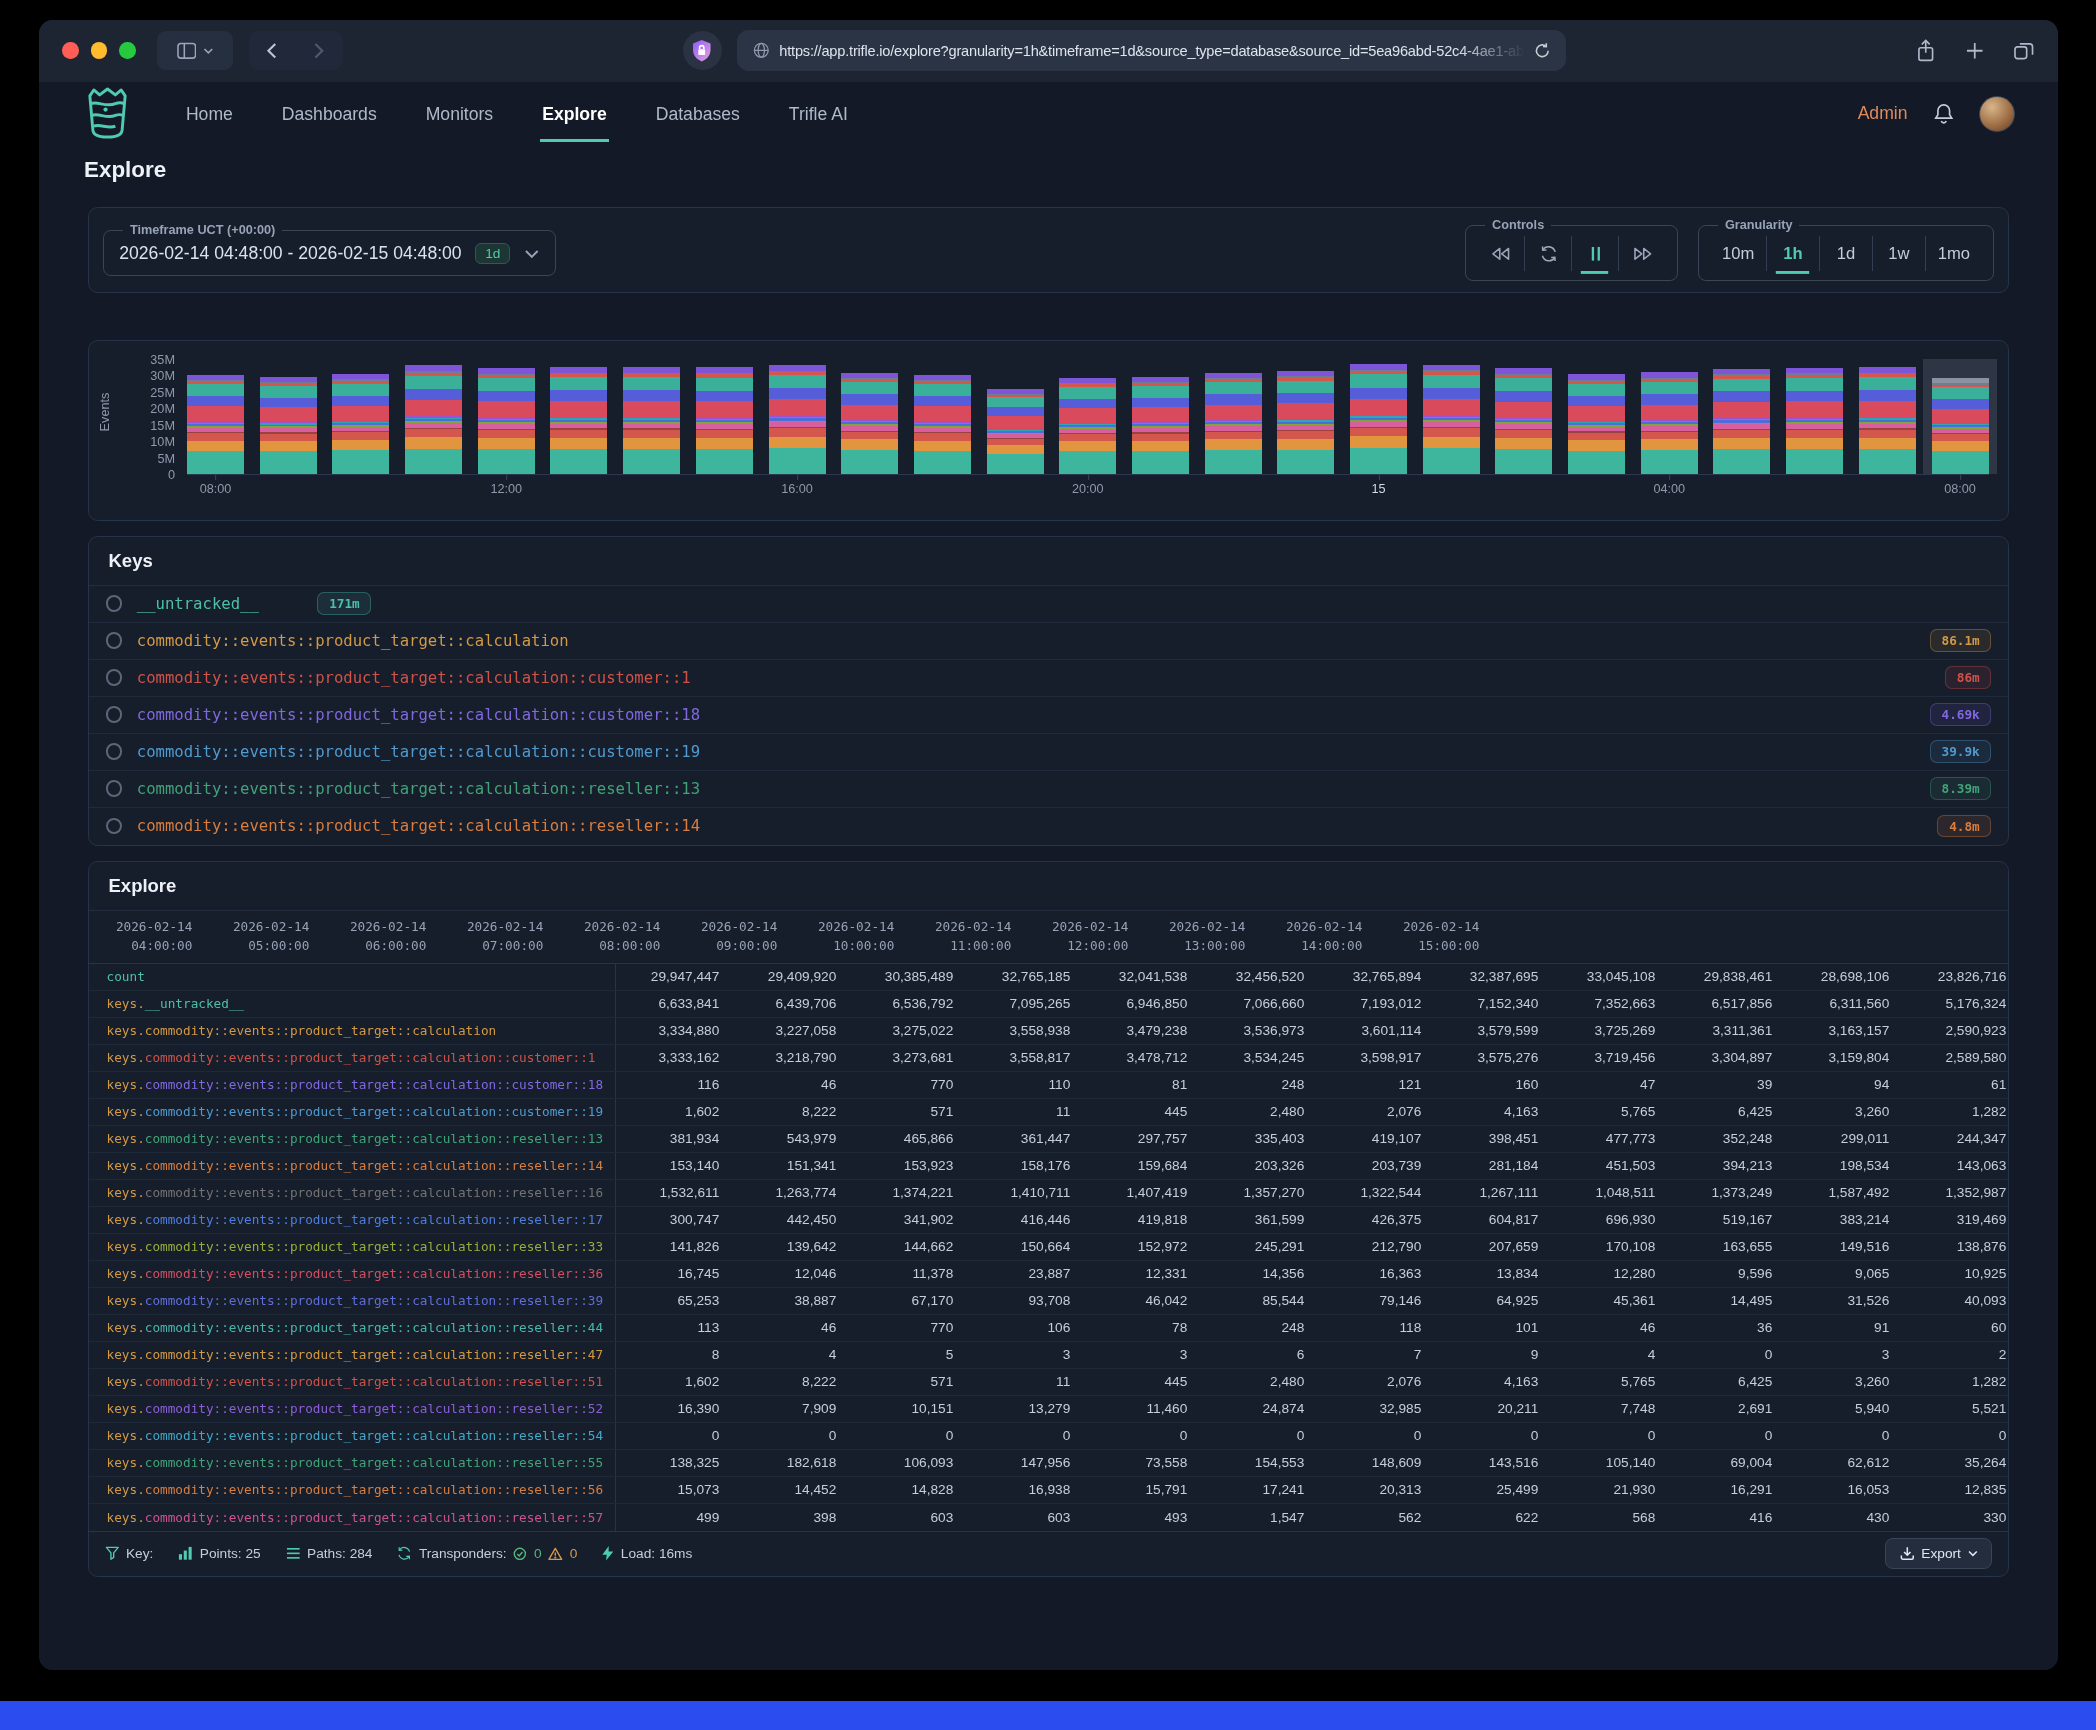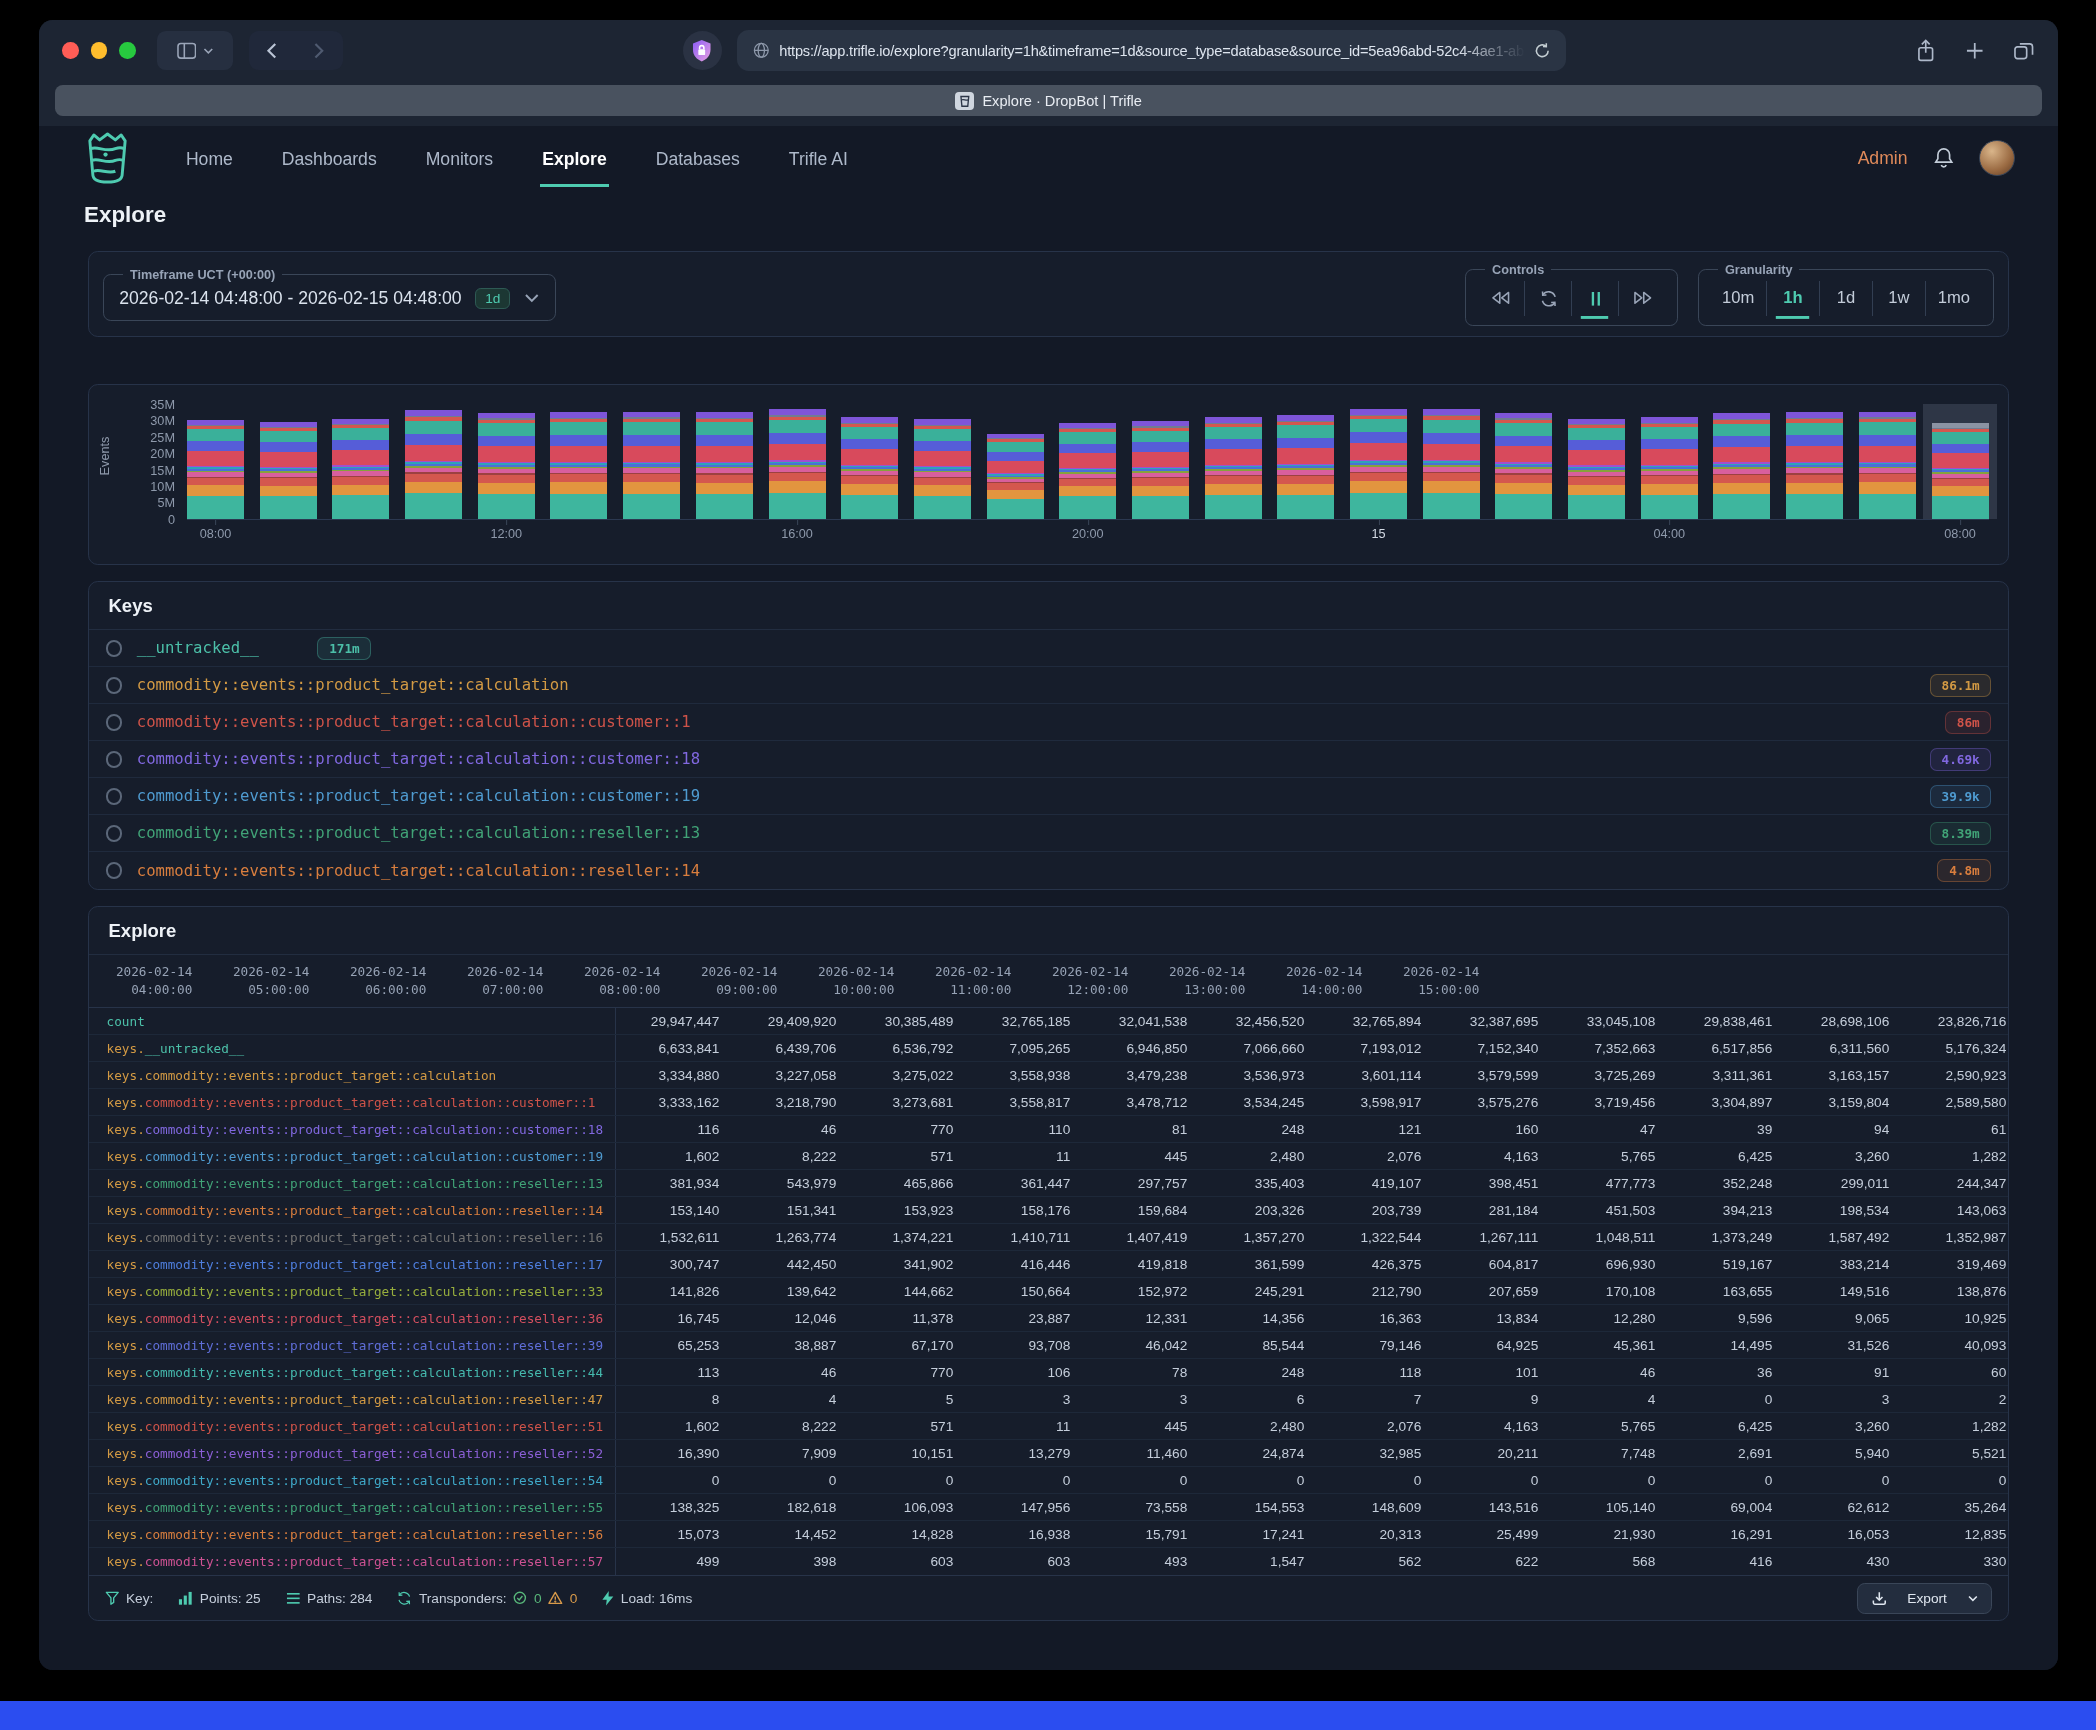--- a/index.html
+++ b/index.html
@@ -195,15 +195,6 @@
             </svg>
           </span>
       </div>
-    </div>
-    <div class="tab-bar">
-      <span class="tab-favicon">
-          <svg width="11.7" height="12.7" viewBox="0 0 12 13" fill="none" stroke="#2c3648" stroke-width="1.4">
-            <path d="M2 1.5 H10 L9 11.5 H3 Z"></path>
-            <path d="M3 5 C4.5 4, 7.5 6, 9.5 5"></path>
-          </svg>
-        </span>
-      <span>Explore · DropBot | Trifle</span>
     </div>
   </div>
 

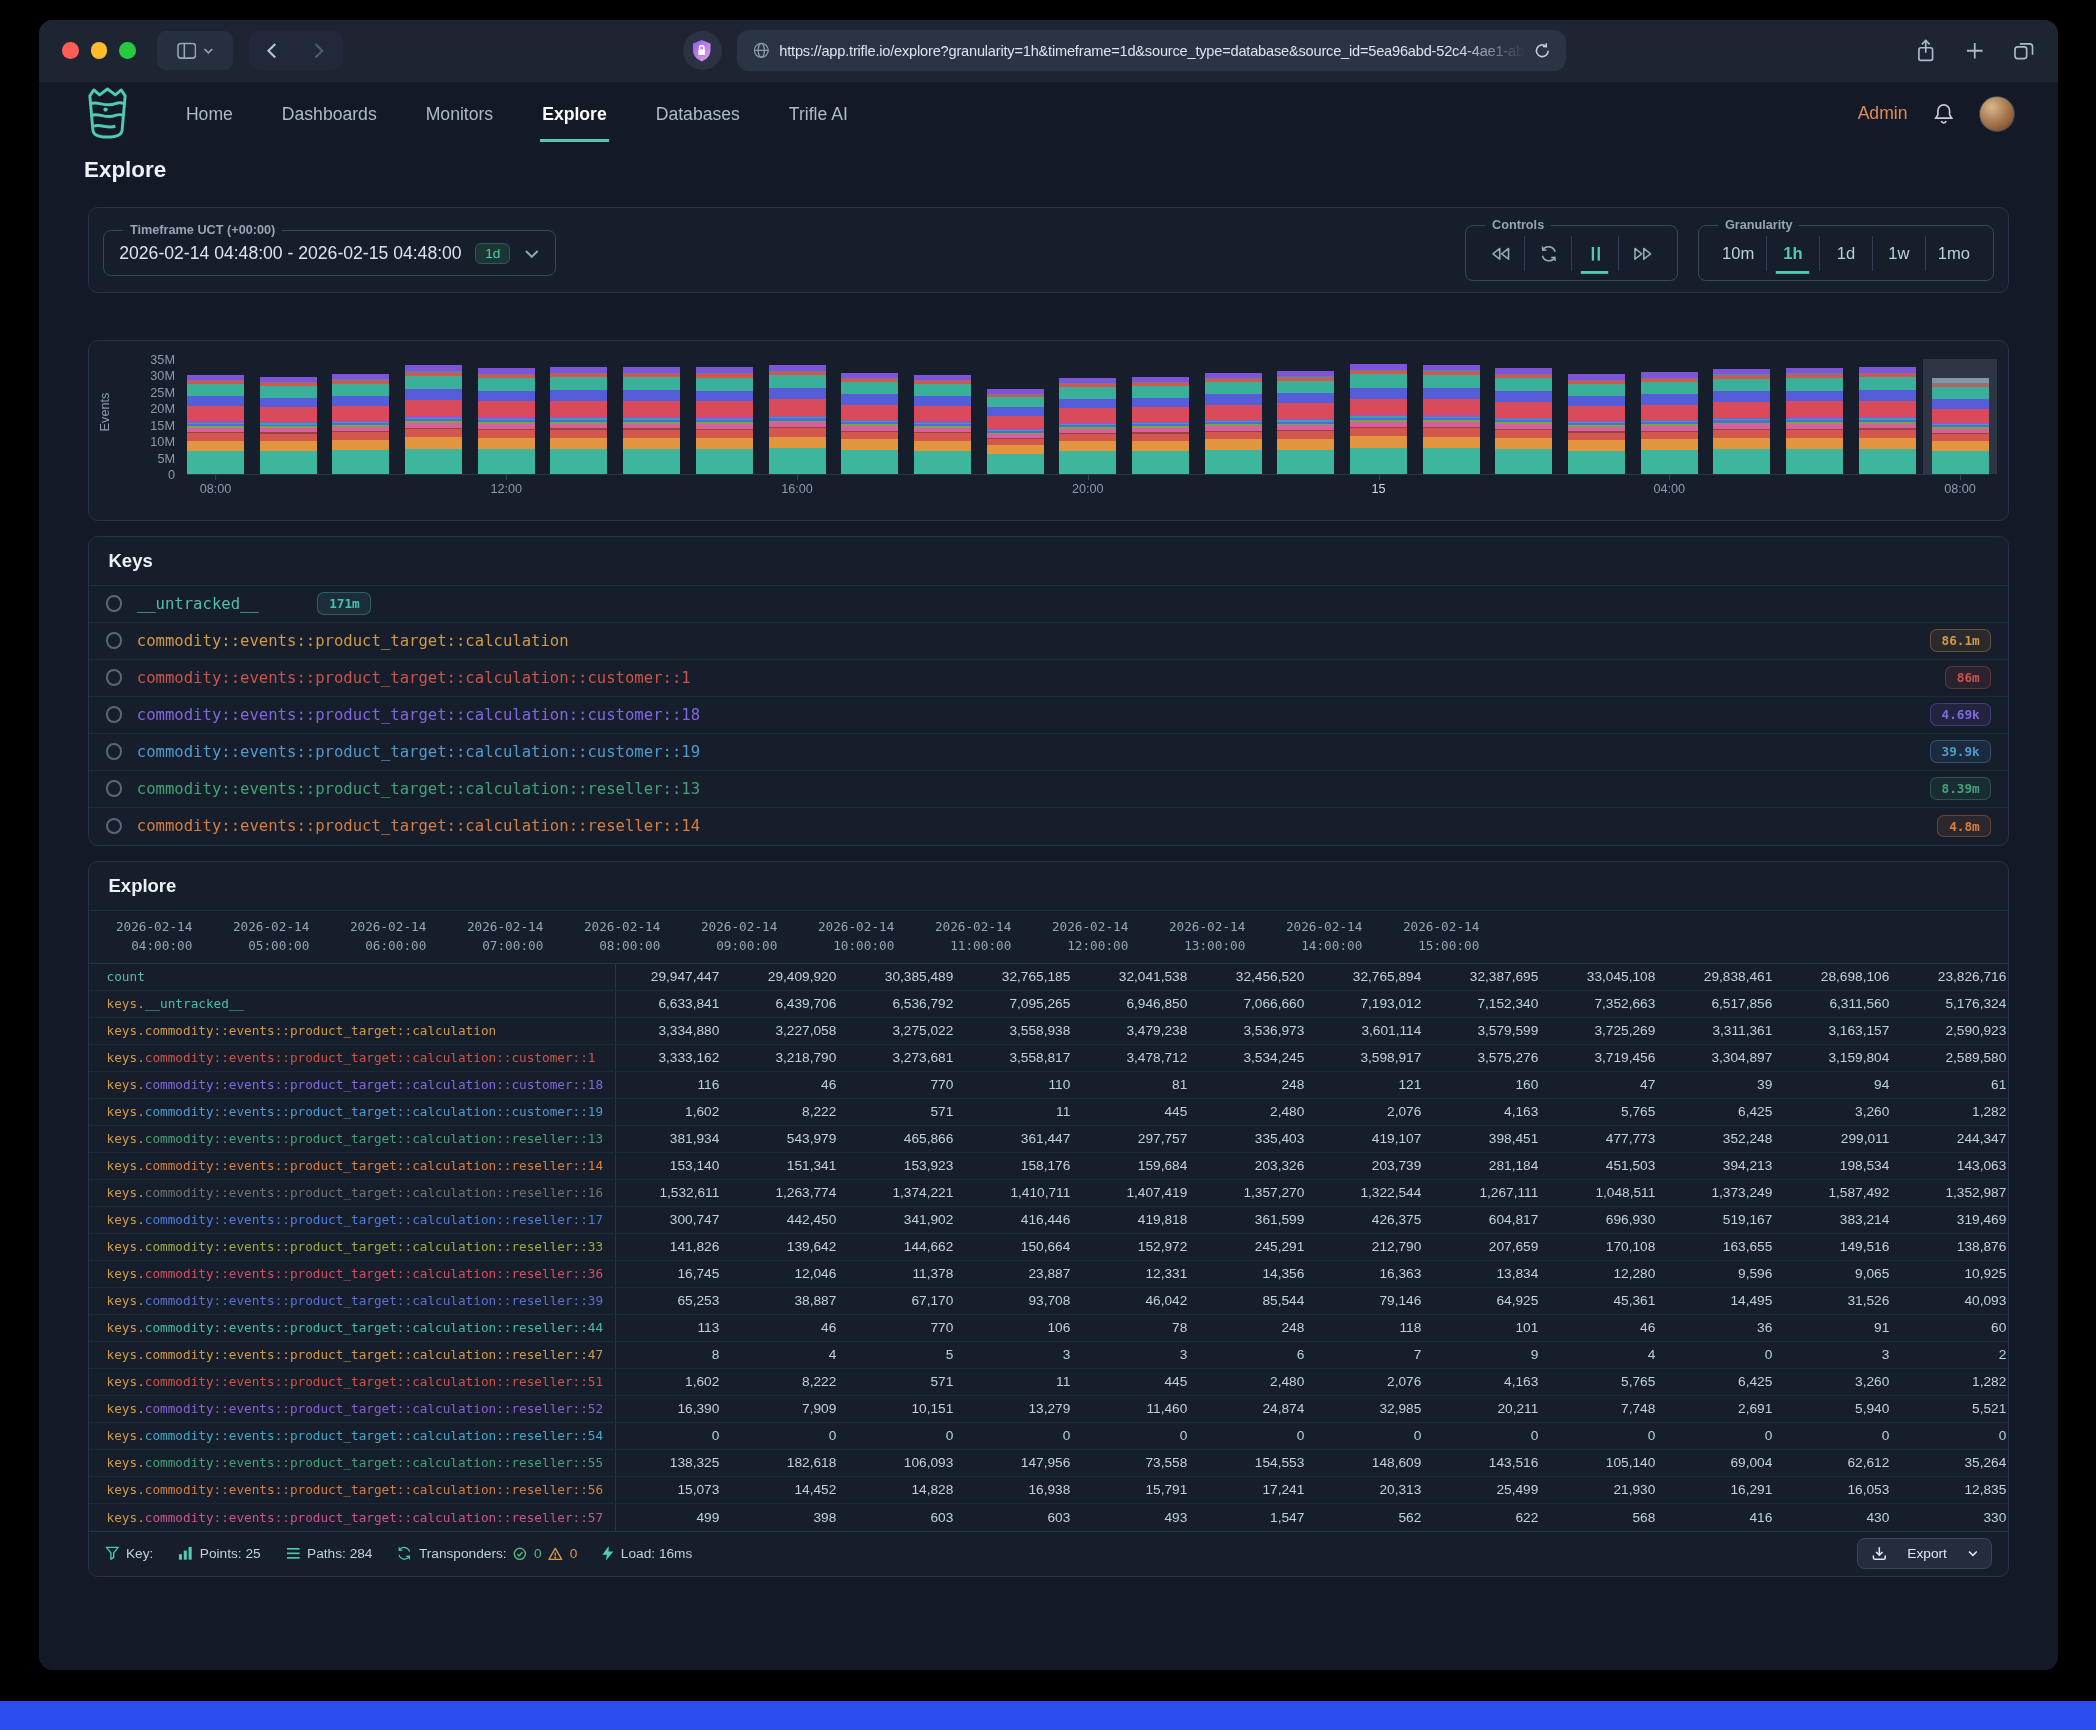--- a/index.html
+++ b/index.html
@@ -97,7 +97,7 @@
   .stat { display:flex; align-items:center; gap:6.8px; }
   .stat .ticon { color:#4ecbb0; }
   .ok-num { color:#58b77a; } .warn-num { color:#d89a4a; }
-  .export-btn { margin-left:auto; display:flex; align-items:center; gap:21px; background:#232d3e; border:1px solid #3a4658; border-radius:7.8px; padding:6.8px 13.7px; color:#dfe6ef; font-size:13.7px; }
+  .export-btn { margin-left:auto; display:flex; align-items:center; gap:7px; background:#232d3e; border:1px solid #3a4658; border-radius:7.8px; padding:6.8px 13.7px; color:#dfe6ef; font-size:13.7px; }
 </style>
 </head>
 <body>

